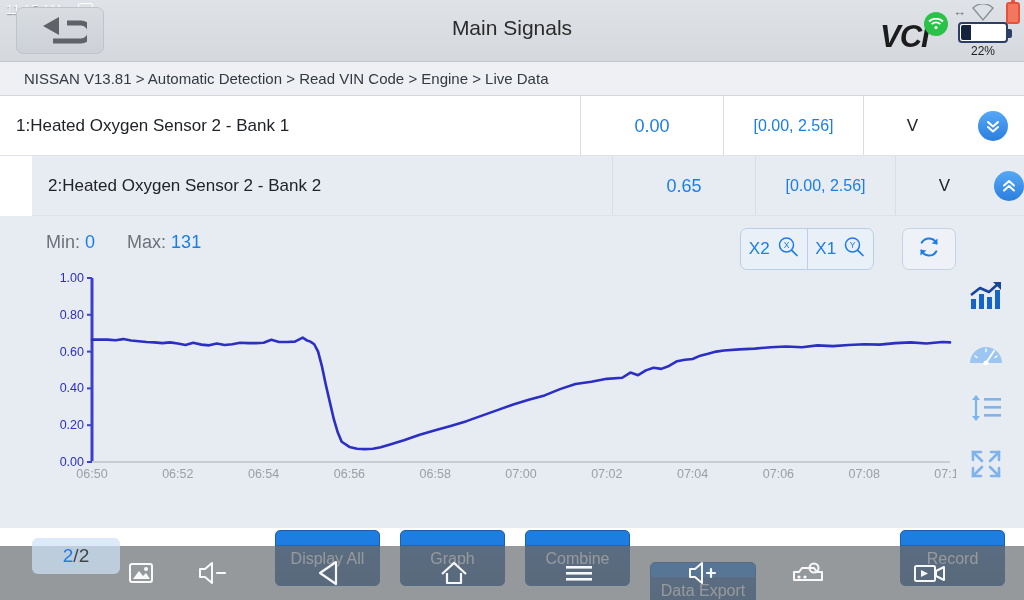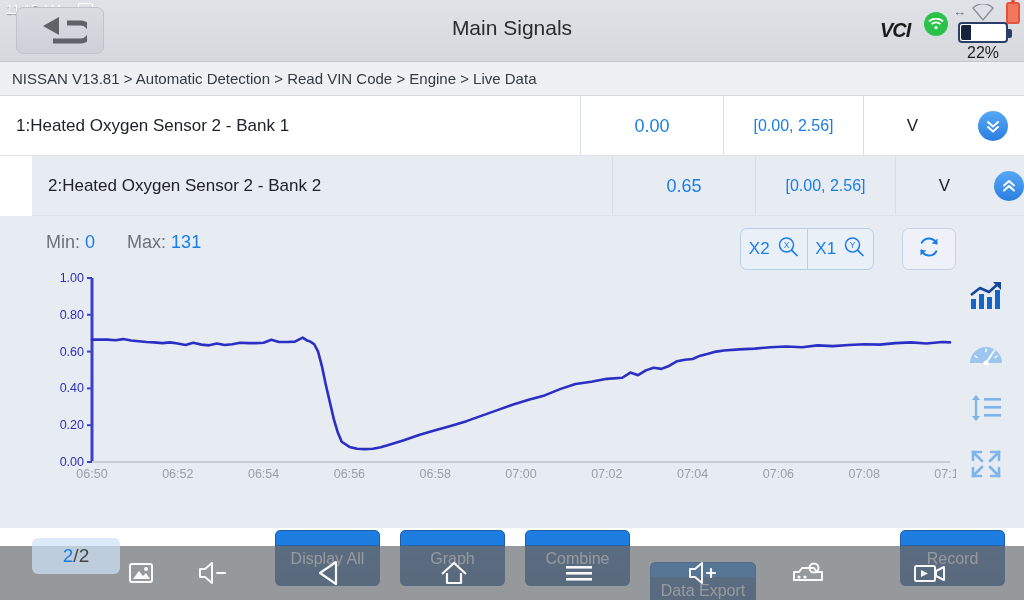--- a/index.html
+++ b/index.html
@@ -44,7 +44,7 @@
   .vci-wrap { position: absolute; right: 78px; top: 12px; width: 66px; height: 38px; }
   .vci-text {
     position: absolute; left: 0; top: 7px;
-    font-size: 20px; font-weight: bold; font-style: italic;
+    font-size: 31px; font-weight: bold; font-style: italic;
     color: #1c1c1c; letter-spacing: -1px;
   }
   .vci-badge {

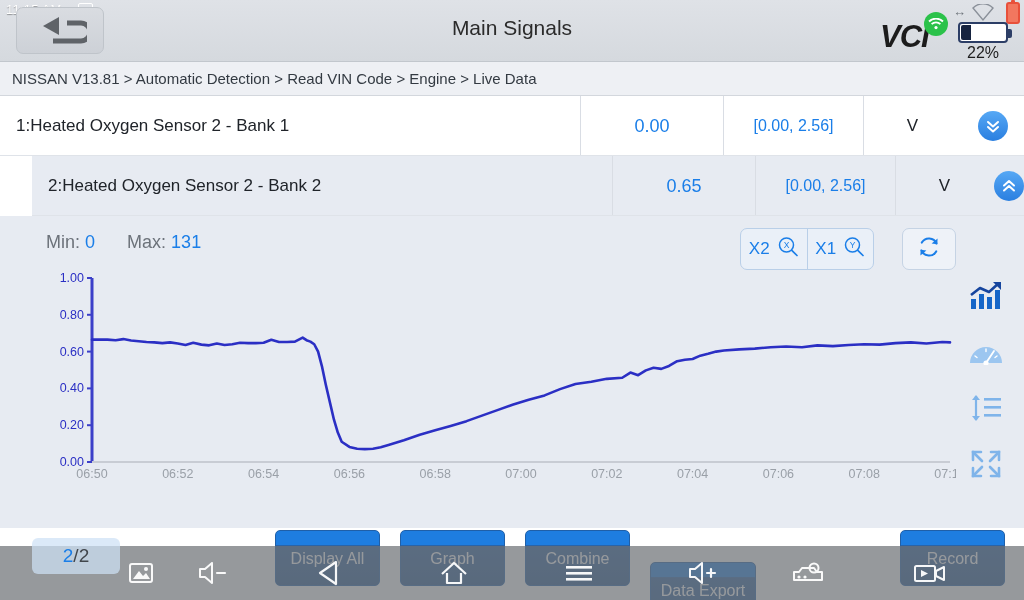--- a/index.html
+++ b/index.html
@@ -75,7 +75,7 @@
     position: absolute; left: 1px; top: 1px; bottom: 1px;
     width: 22%; background: #16233f; border-radius: 2px 0 0 2px;
   }
-  .batt-pct { text-align: center; font-size: 16px; color: #1d1d1d; margin-top: 1px; }
+  .batt-pct { text-align: center; font-size: 12px; color: #1d1d1d; margin-top: 1px; }
 
   
   .breadcrumb {

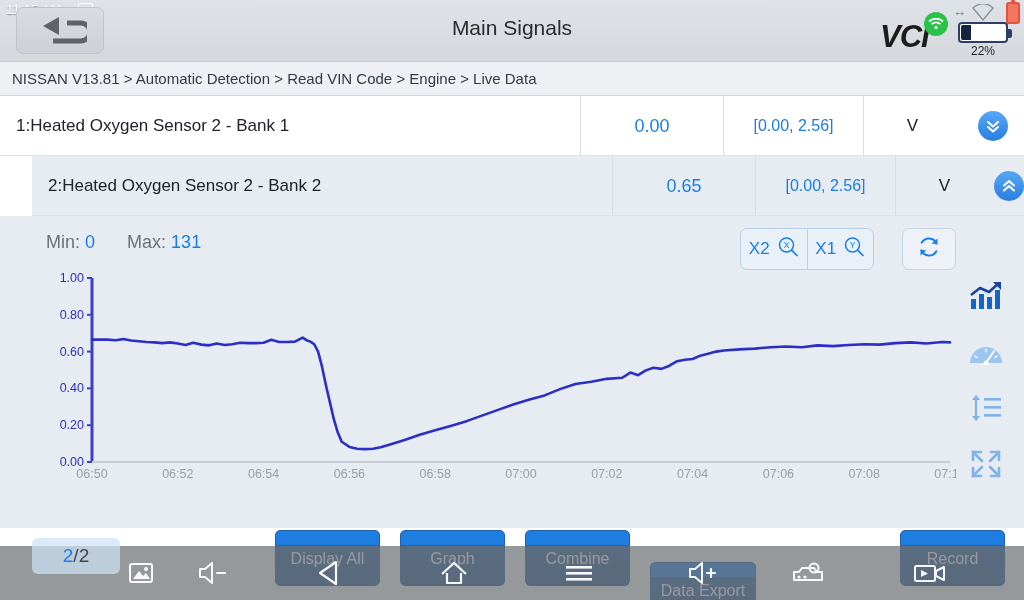--- a/index.html
+++ b/index.html
@@ -81,7 +81,7 @@
   .breadcrumb {
     position: absolute; left: 0; top: 62px; width: 1024px; height: 34px;
     background: #eef0f4; border-bottom: 1px solid #d3d7dd;
-    font-size: 15px; color: #333a42; line-height: 34px; padding-left: 12px;
+    font-size: 15px; color: #333a42; line-height: 34px; padding-left: 24px;
     white-space: nowrap;
   }
 

